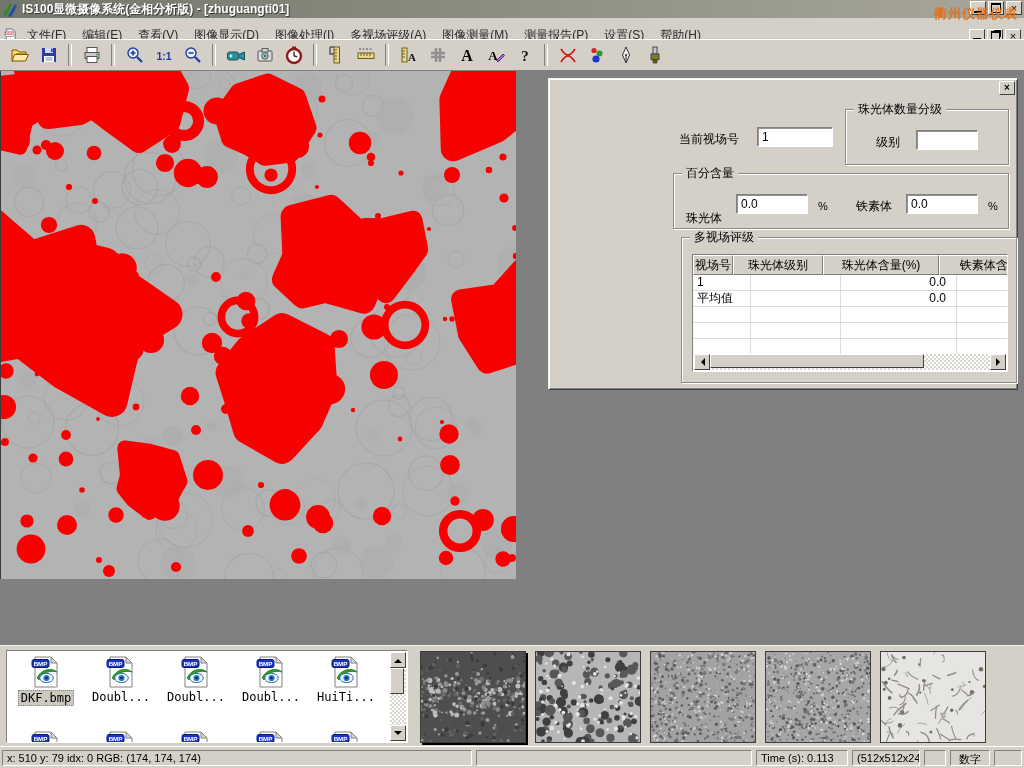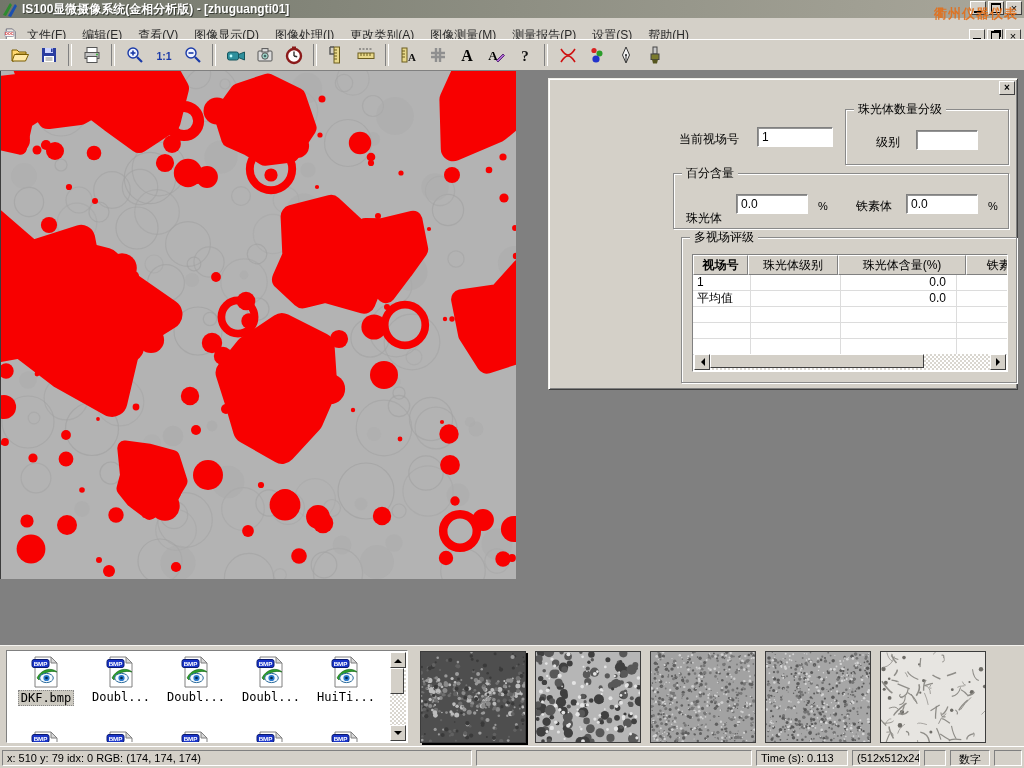--- a/index.html
+++ b/index.html
@@ -130,7 +130,7 @@
         <div class="menu-item">查看(V)</div>
         <div class="menu-item">图像显示(D)</div>
         <div class="menu-item">图像处理(I)</div>
-        <div class="menu-item">更改类别(A)</div>
+        <div class="menu-item">多视场评级(A)</div>
         <div class="menu-item">图像测量(M)</div>
         <div class="menu-item">测量报告(P)</div>
         <div class="menu-item">设置(S)</div>

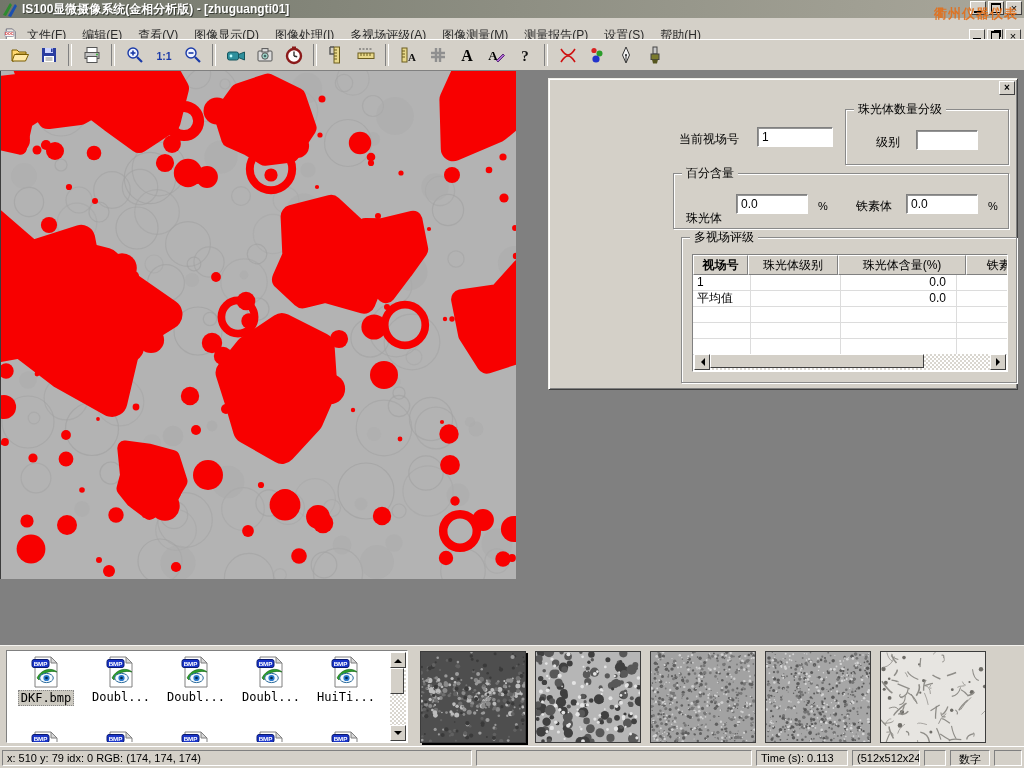--- a/index.html
+++ b/index.html
@@ -642,7 +642,7 @@
       <span class="gb-label">多视场评级</span>
       <div class="tbl">
         <div class="tbl-head" id="tbl-head">
-            <div class="th" style="width: 55px; font-weight: bold;">视场号</div>
+            <div class="th" style="width: 40px;">视场号</div>
             <div class="th" style="width: 90px;">珠光体级别</div>
             <div class="th" style="width: 128px;">珠光体含量(%)</div>
             <div class="th" style="width: 120px;">铁素体含量(%)</div>

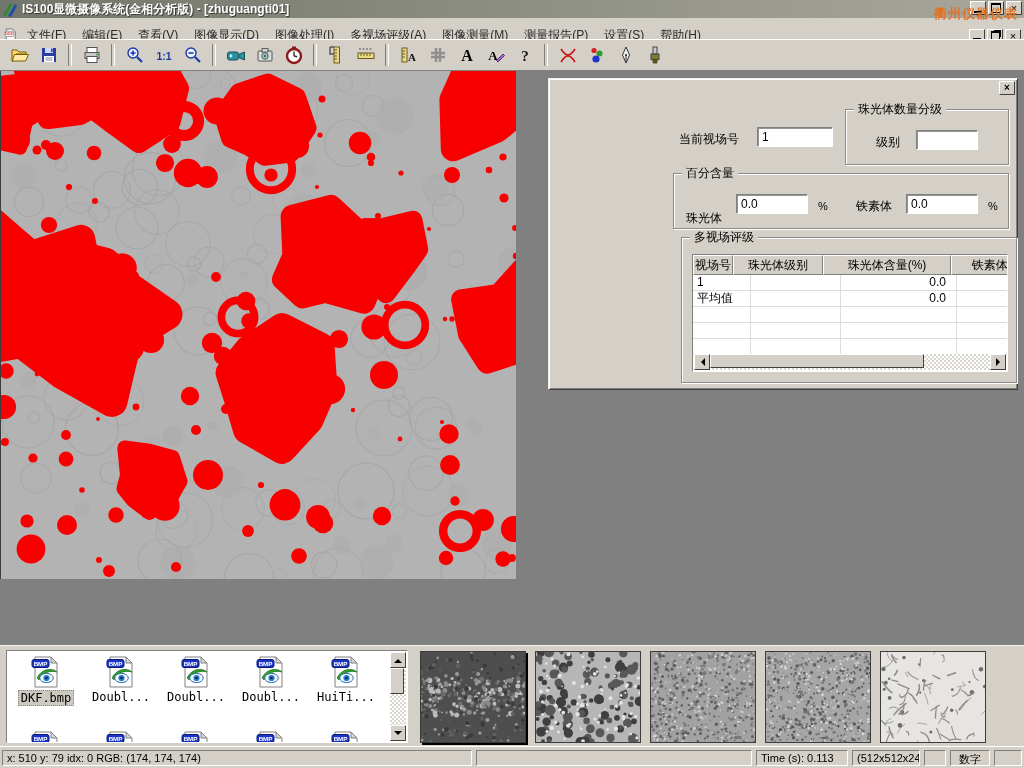--- a/index.html
+++ b/index.html
@@ -644,7 +644,7 @@
         <div class="tbl-head" id="tbl-head">
             <div class="th" style="width: 40px;">视场号</div>
             <div class="th" style="width: 90px;">珠光体级别</div>
-            <div class="th" style="width: 128px;">珠光体含量(%)</div>
+            <div class="th" style="width: 116px;">珠光体含量(%)</div>
             <div class="th" style="width: 120px;">铁素体含量(%)</div>
           </div>
         <div id="tbl-body">

